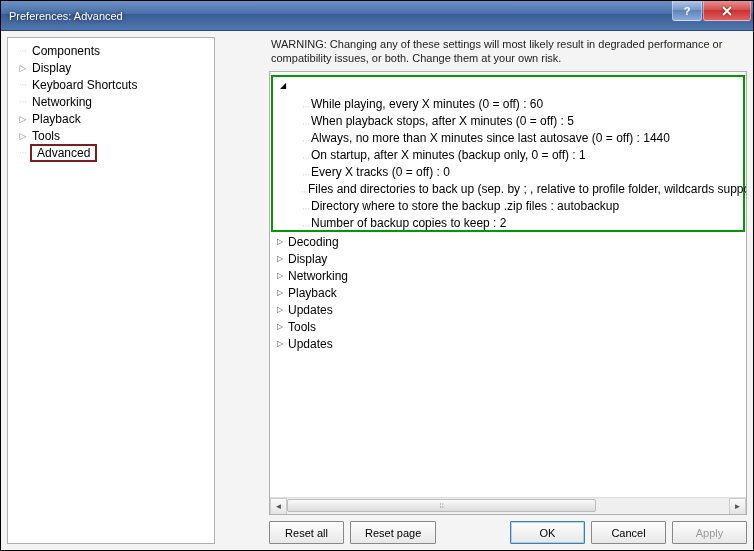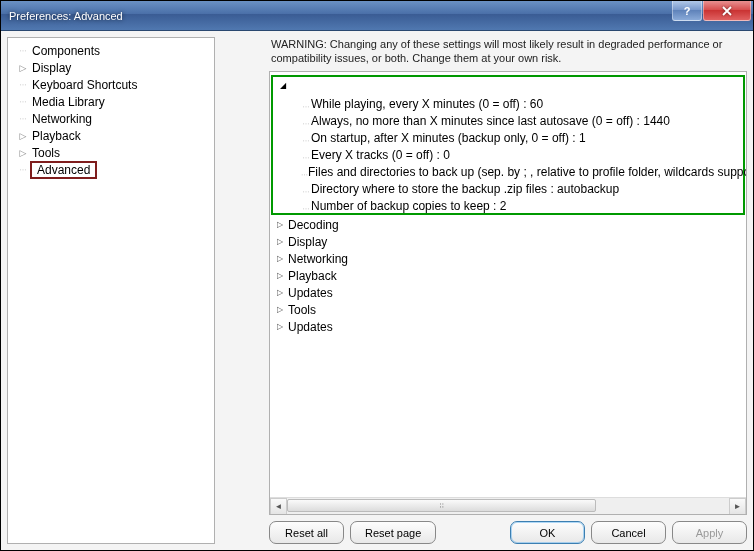--- a/index.html
+++ b/index.html
@@ -252,10 +252,6 @@
       </div>
       <div class="tree-item">
         <span class="tree-expander" style="font-size: 7px; color: rgb(170, 170, 170);">⋯</span>
-        <span class="tree-label">Media Library</span>
-      </div>
-      <div class="tree-item">
-        <span class="tree-expander" style="font-size: 7px; color: rgb(170, 170, 170);">⋯</span>
         <span class="tree-label">Networking</span>
       </div>
       <div class="tree-item">

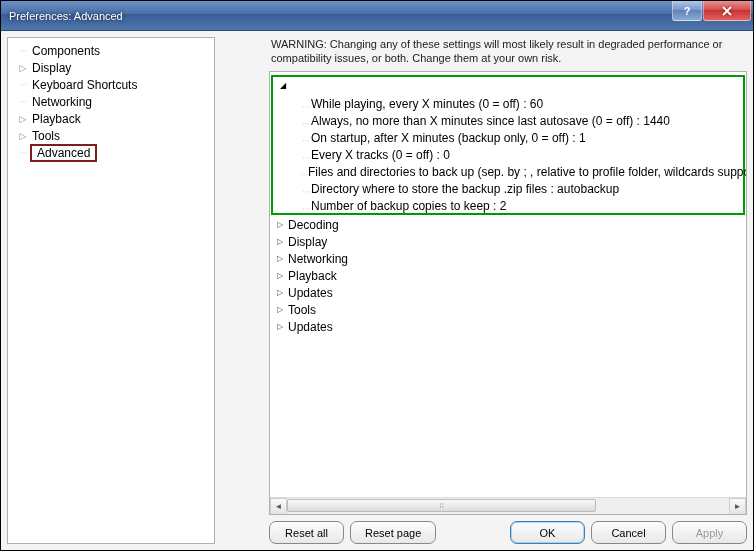--- a/index.html
+++ b/index.html
@@ -284,6 +284,10 @@
               </div>
               <div class="st-sub">
                 <span class="st-dots" style="font-size: 7px; color: rgb(170, 170, 170);">⋯</span>
+                <span>When playback stops, after X minutes (0 = off) : 5</span>
+              </div>
+              <div class="st-sub">
+                <span class="st-dots" style="font-size: 7px; color: rgb(170, 170, 170);">⋯</span>
                 <span>Always, no more than X minutes since last autosave (0 = off) : 1440</span>
               </div>
               <div class="st-sub">

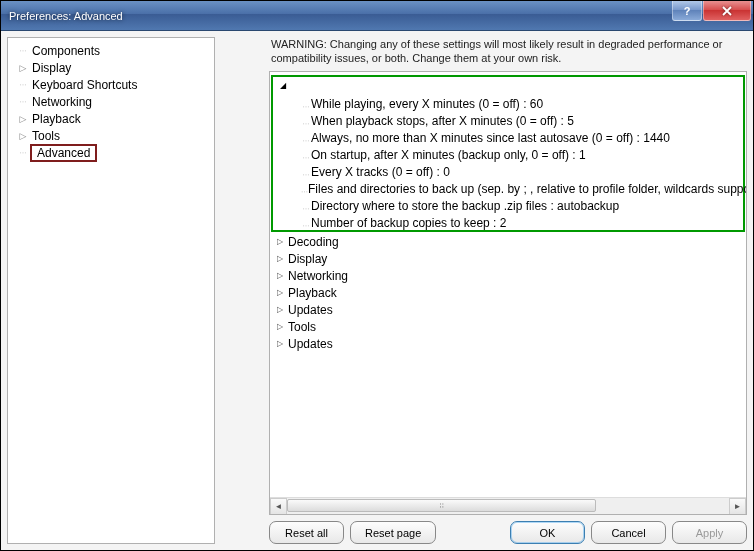--- a/index.html
+++ b/index.html
@@ -208,7 +208,7 @@
     padding: 0 14px;
     background: linear-gradient(to bottom, #fdfdfd, #e8e8e8);
     border: 1px solid #888;
-    border-radius: 7px;
+    border-radius: 1px;
     font-size: 11px;
     font-family: inherit;
     cursor: default;

